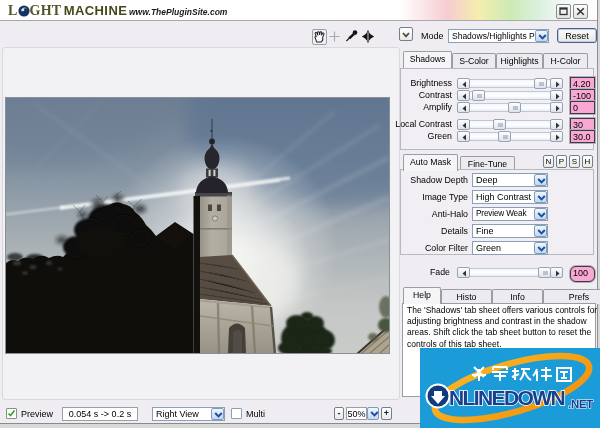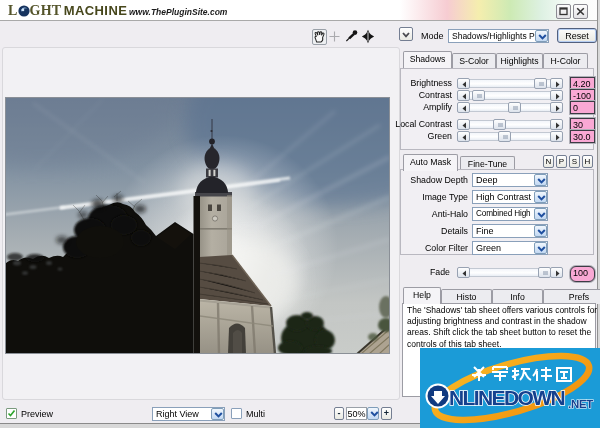--- a/index.html
+++ b/index.html
@@ -420,7 +420,7 @@
   </div>
   <div class="abs lbl" style="left:0; top:209px; width:468px; text-align:right;">Anti-Halo</div>
   <div class="abs combo" style="left:472px; top:207px; width:76px; height:14px;">
-    <span class="ctext" style="width:61px; font-size:8.2px; letter-spacing:-0.15px;">Combined High</span>
+    <span class="ctext" style="width:61px; font-size:8.2px; letter-spacing:-0.15px;">Preview Weak</span>
       <span class="cbtn">
         <svg class="chev" viewBox="0 0 9 6">
           <path d="M1.2 1 L4.5 4.4 L7.8 1" stroke="#1f4f9f" stroke-width="2" fill="none"></path>

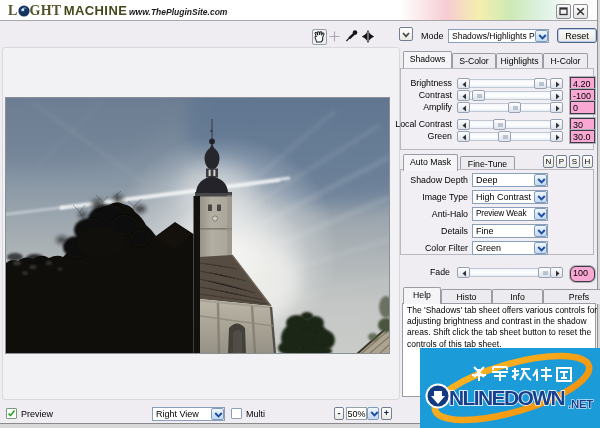--- a/index.html
+++ b/index.html
@@ -481,6 +481,7 @@
       </svg>
     </div>
   <div class="abs" style="left:21px; top:409px;">Preview</div>
+  <div class="abs" style="left:62px; top:407px; width:76px; height:14px; background:#fff; border:1px solid #9aa0a8; text-align:center; padding-top:1px;">0.054 s -&gt; 0.2 s</div>
   <div class="abs combo" style="left:152px; top:407px; width:73px; height:14px;">
     <span class="ctext">Right View</span>
     <span class="cbtn">

